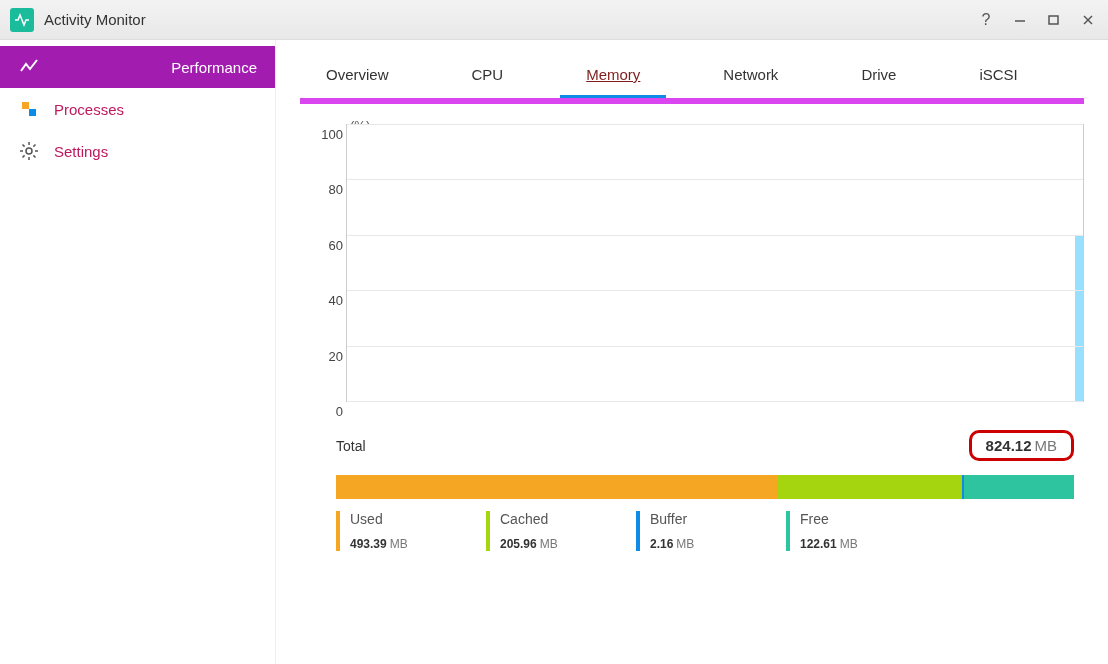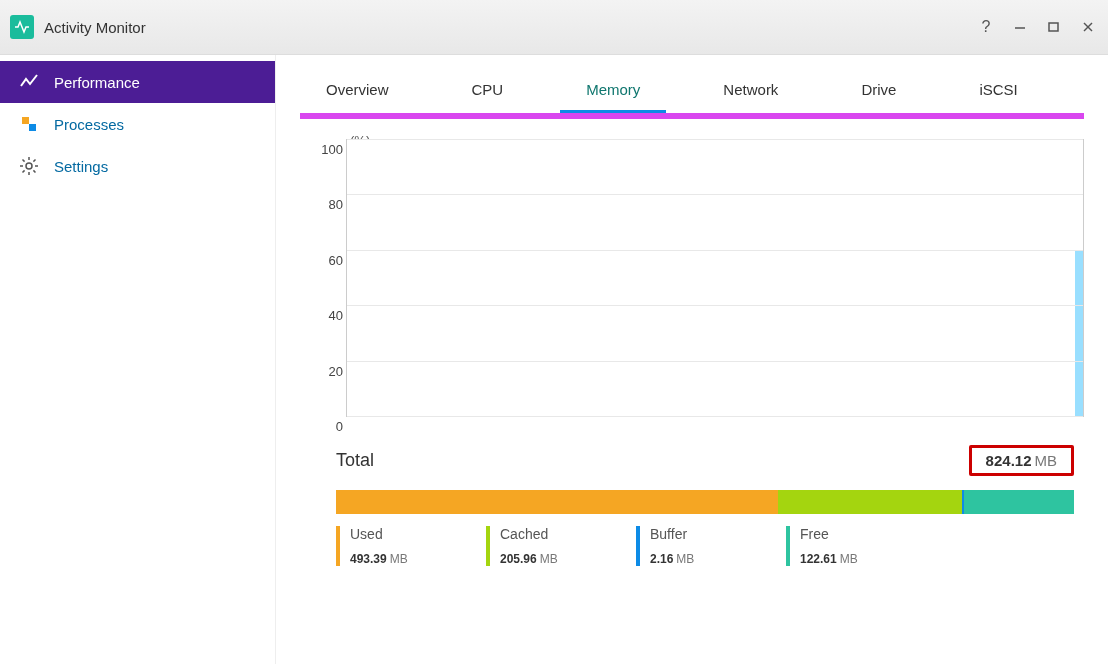--- a/index.html
+++ b/index.html
@@ -17,7 +17,7 @@
       overflow: hidden;
     }
     .titlebar {
-      height: 55px;
+      height: 40px;
       background: linear-gradient(to bottom, #f3f3f3, #e8e8e8);
       border-bottom: 1px solid #ddd;
       display: flex;

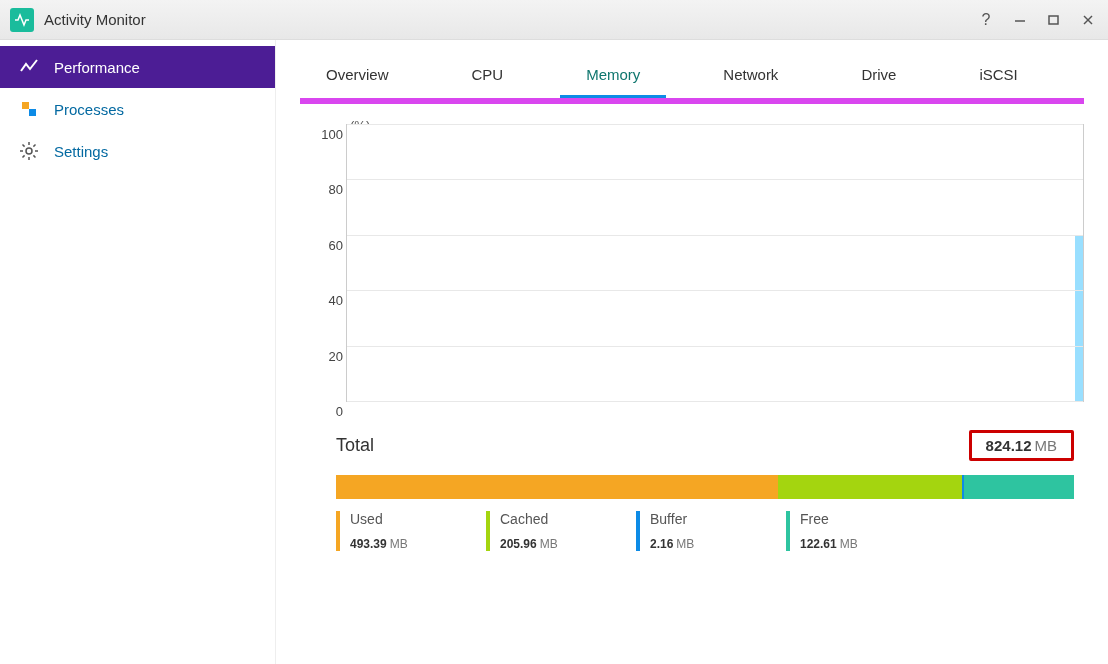--- a/index.html
+++ b/index.html
@@ -73,8 +73,9 @@
       color: #0369a1;
     }
     .side-item.active {
-      background: #4c1d95;
+      background: #a21caf;
       color: #fff;
+      justify-content: space-between;
     }
     .side-icon {
       width: 22px;

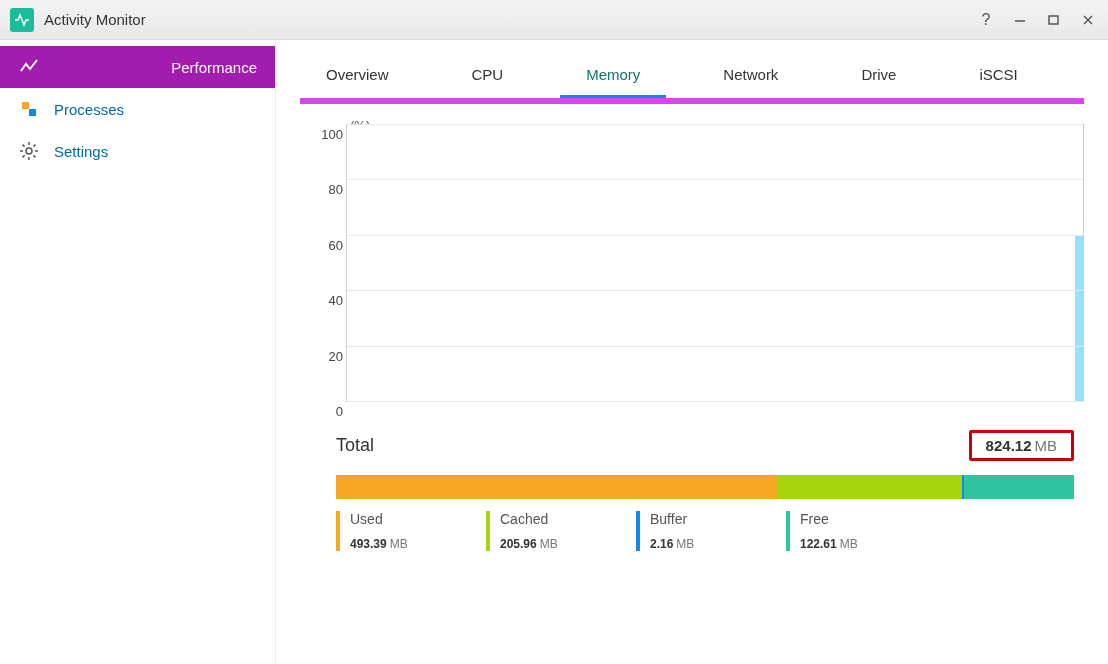--- a/index.html
+++ b/index.html
@@ -103,8 +103,9 @@
       border-bottom: 3px solid transparent;
     }
     .tab.active {
-      color: #0f766e;
+      color: #7f1d1d;
       border-bottom-color: #0d8be6;
+      text-decoration: underline;
     }
     .chart-area {
       position: relative;

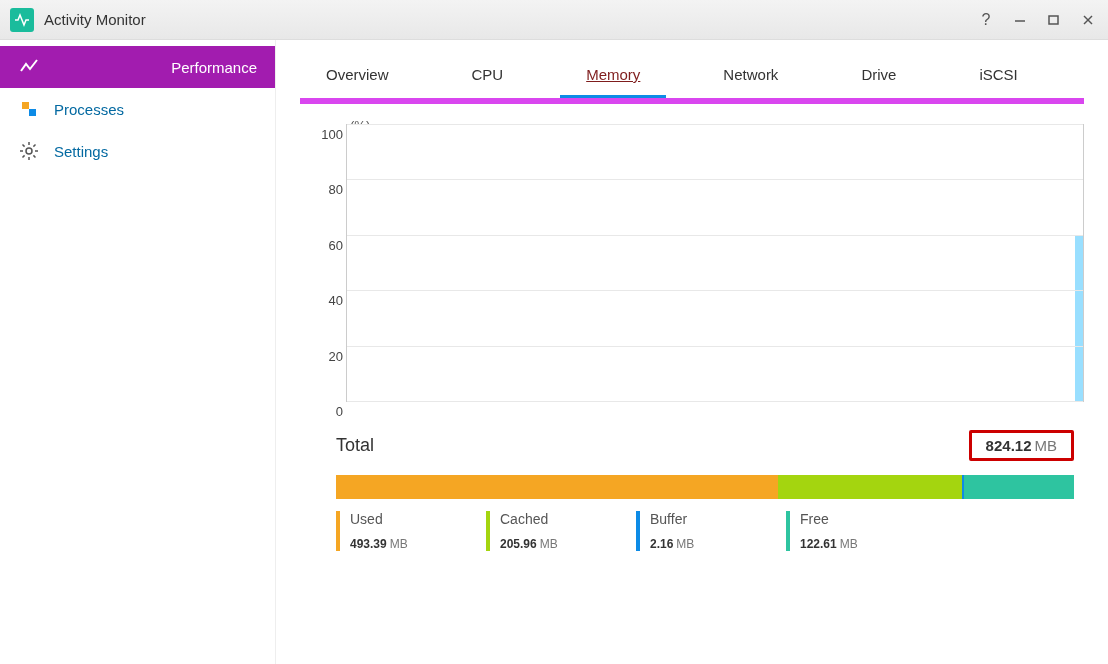--- a/index.html
+++ b/index.html
@@ -70,7 +70,7 @@
       padding: 10px 18px;
       cursor: pointer;
       font-size: 15px;
-      color: #0369a1;
+      color: #be185d;
     }
     .side-item.active {
       background: #a21caf;

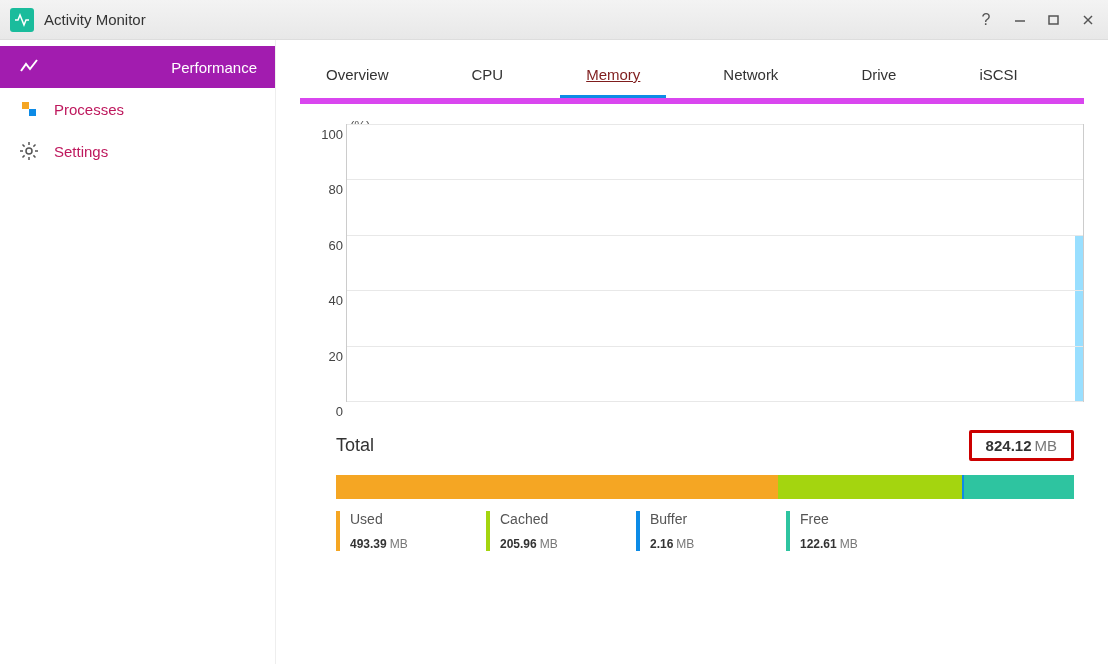--- a/index.html
+++ b/index.html
@@ -162,7 +162,7 @@
     }
     .total-label {
       flex: 1;
-      font-size: 18px;
+      font-size: 14px;
       color: #333;
     }
     .total-box {

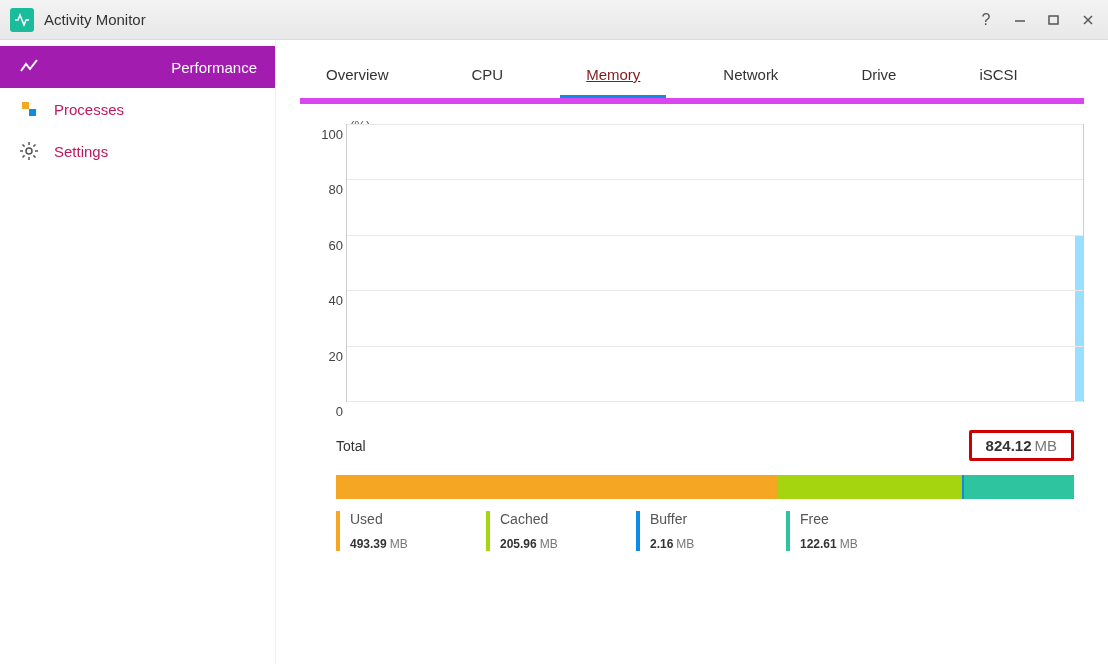--- a/index.html
+++ b/index.html
@@ -167,7 +167,7 @@
     }
     .total-box {
       border: 3px solid #cc0000;
-      border-radius: 2px;
+      border-radius: 10px;
       padding: 4px 14px;
       font-size: 15px;
     }

